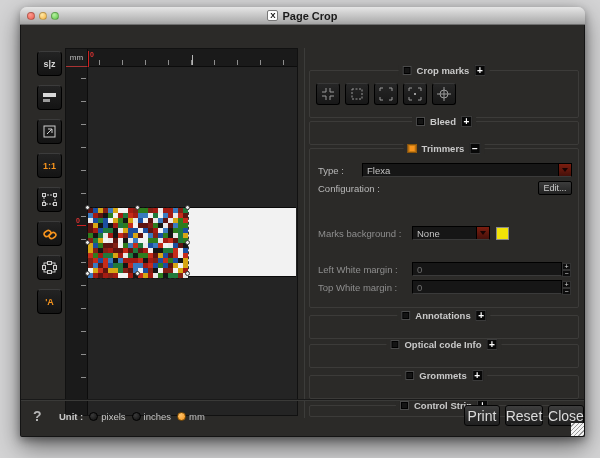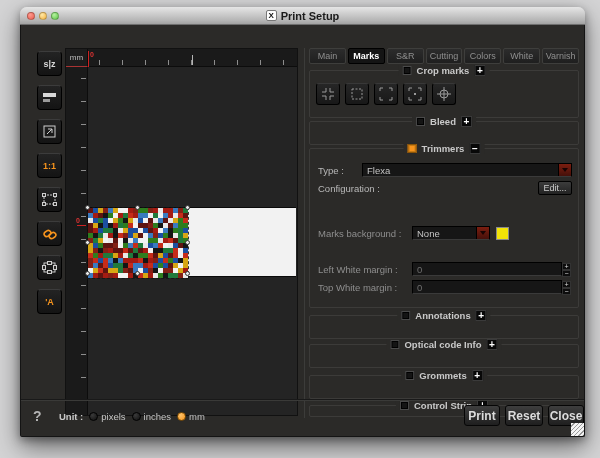--- a/index.html
+++ b/index.html
@@ -119,7 +119,7 @@
     </div>
     <div class="title-wrap">
       <span class="xicon">X</span>
-      <span class="title">Print Setup</span>
+      <span class="title">Page Crop</span>
     </div>
   </div>
 

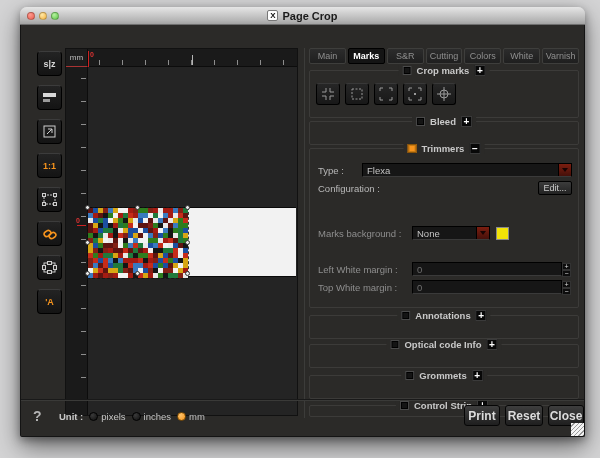--- a/index.html
+++ b/index.html
@@ -484,15 +484,6 @@
 
     <div class="vdivider"></div>
 
-    <div class="tabs">
-      <div class="tab">Main</div>
-      <div class="tab active">Marks</div>
-      <div class="tab">S&amp;R</div>
-      <div class="tab">Cutting</div>
-      <div class="tab">Colors</div>
-      <div class="tab">White</div>
-      <div class="tab">Varnish</div>
-    </div>
 
     <div class="groupbox" style="top:45px; height:48px;">
       <div class="legend">

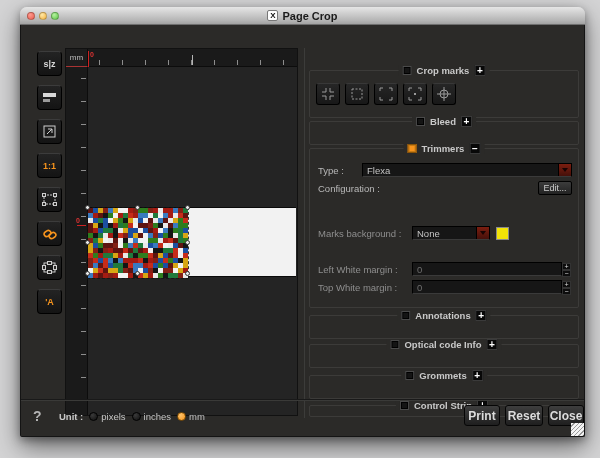--- a/index.html
+++ b/index.html
@@ -102,7 +102,7 @@
   .radio.sel { background:radial-gradient(circle at 35% 30%, #ffc36a, #f7941d); border-color:#7c4d06; }
   .radio-opt .rtext { font-size:9.5px; color:#c4c4c4; }
   .foot-btn { position:absolute; top:5px; height:21px; background:linear-gradient(#3e3e3e,#1f1f1f); border:1px solid #060606;
-              border-radius:3px; color:#dcdcdc; font-size:12px; display:flex; align-items:center; justify-content:center;font-weight:bold; }
+              border-radius:3px; color:#dcdcdc; font-size:14px; display:flex; align-items:center; justify-content:center; }
   .grip { position:absolute; right:0; bottom:0; width:13px; height:13px;
           background:repeating-linear-gradient(135deg,#f4f4f4 0 2px,#9a9a9a 2px 3px); border-radius:0 0 2px 0; }
 </style>

